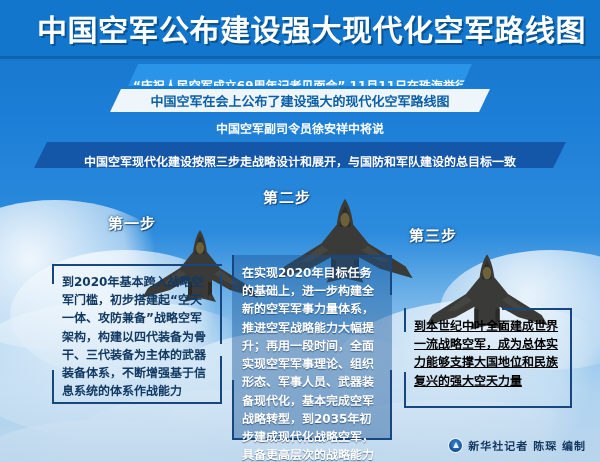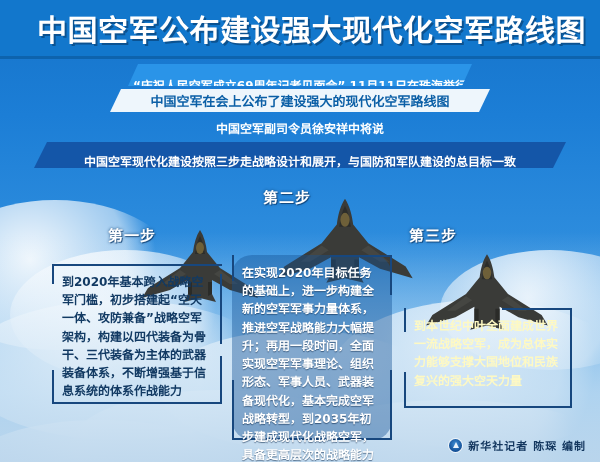--- a/index.html
+++ b/index.html
@@ -80,7 +80,7 @@
     text-shadow:0 0 3px rgba(12,60,110,.9), 1px 1px 0 rgba(12,60,110,.7);
     letter-spacing:1px;
   }
-  .step-1{left:108px;top:224px;}
+  .step-1{left:108px;top:212px;}
   .step-2{left:231px;top:186px;margin-left:32px;}
   .step-3{left:409px;top:224px;}
 

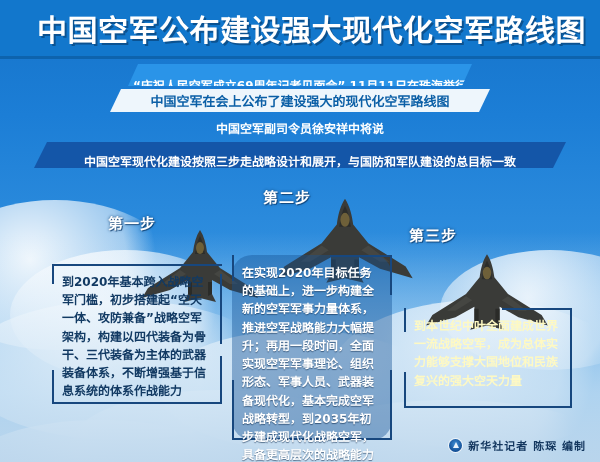--- a/index.html
+++ b/index.html
@@ -103,7 +103,6 @@
   .box-2{
     left:232px;top:255px;width:160px;height:185px;
     background:rgba(22,83,150,.42);
-    border-radius:20px;
   }
   .box-2 .inner{color:#ffffff;text-shadow:0 1px 1px rgba(10,40,75,.6);}
   .box-3{

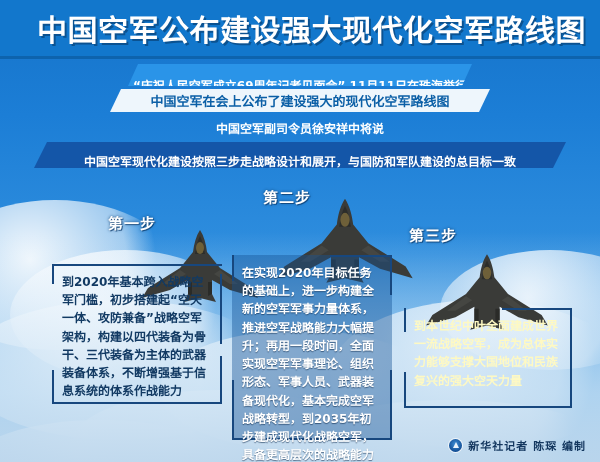--- a/index.html
+++ b/index.html
@@ -108,7 +108,7 @@
   .box-3{
     left:404px;top:308px;width:168px;height:100px;
   }
-  .box-3 .inner{color:#fef9c3;}
+  .box-3 .inner{color:#000000;text-decoration:underline;}
 
   .bline{position:absolute;background:#17477e;}
 

